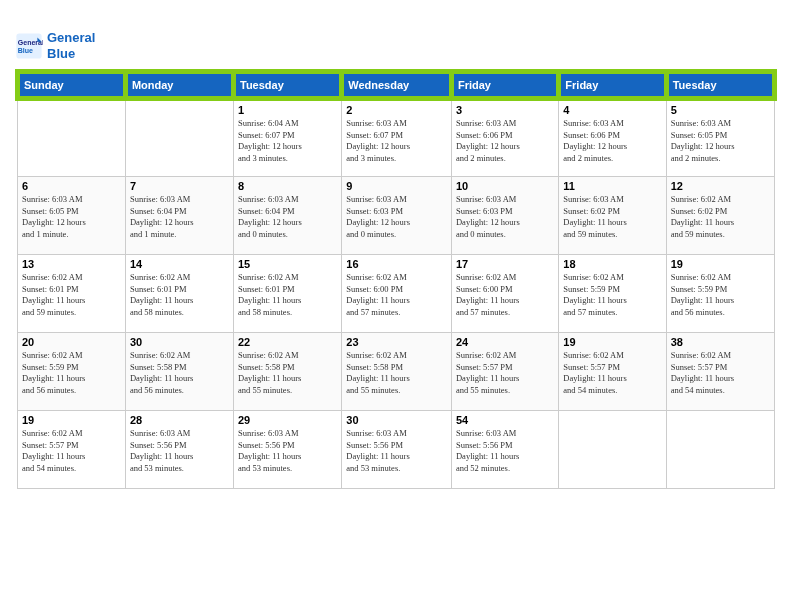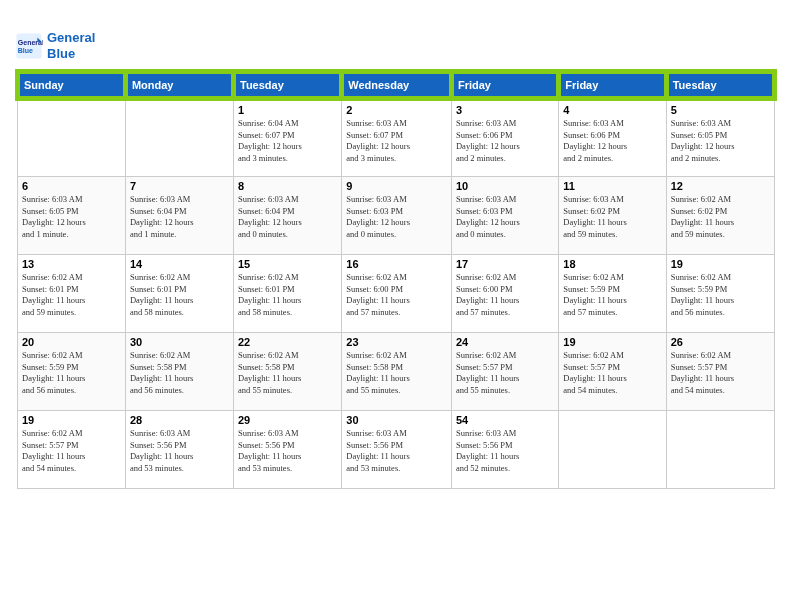--- a/index.html
+++ b/index.html
@@ -236,7 +236,7 @@
             <div class="day-info">Sunrise: 6:02 AM<br>Sunset: 5:57 PM<br>Daylight: 11 hours<br>and 54 minutes.</div>
           </td>
           <td>
-            <span class="day-num">26</span>
+            <span class="day-num">38</span>
             <div class="day-info">Sunrise: 6:02 AM<br>Sunset: 5:57 PM<br>Daylight: 11 hours<br>and 54 minutes.</div>
           </td>
         </tr>

